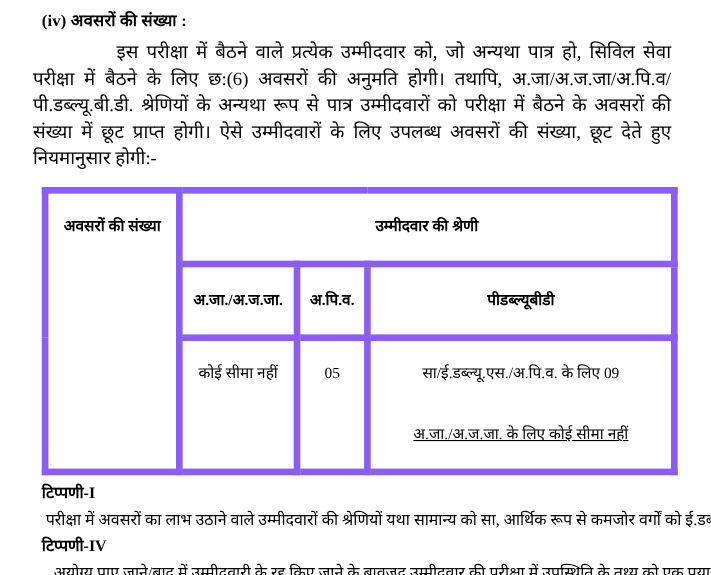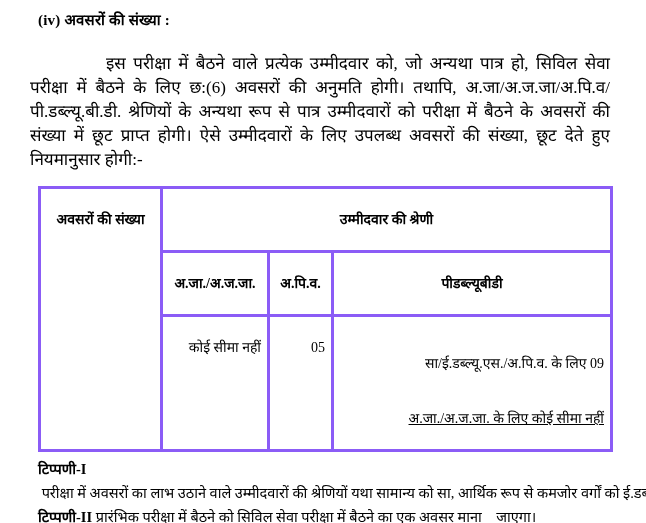--- a/index.html
+++ b/index.html
@@ -26,7 +26,7 @@
     font-weight: bold;
     font-size: 15px;
     line-height: 20px;
-    margin: 2px 0 22px 8px;
+    margin: 2px 0 6px 8px;
     letter-spacing: 0.2px;
   }
   .body-para {

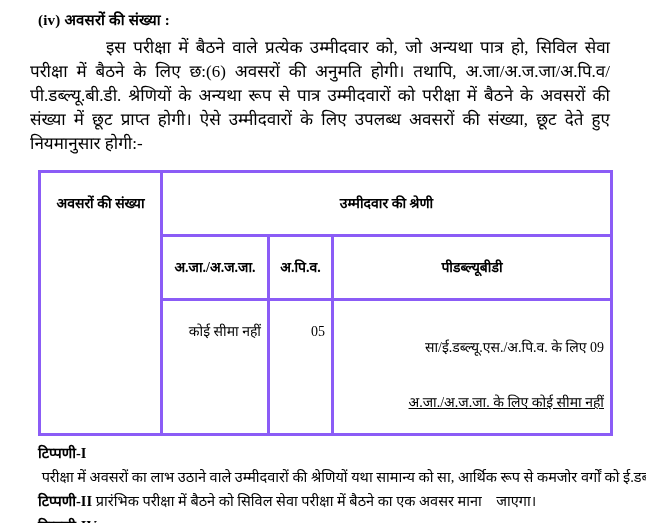--- a/index.html
+++ b/index.html
@@ -47,7 +47,7 @@
   }
   .attempts-table td,
   .attempts-table th {
-    border: 3px solid #8b5cf6;
+    border: 6px solid #8b5cf6;
     padding: 20px 6px;
     font-size: 14px;
     line-height: 21px;

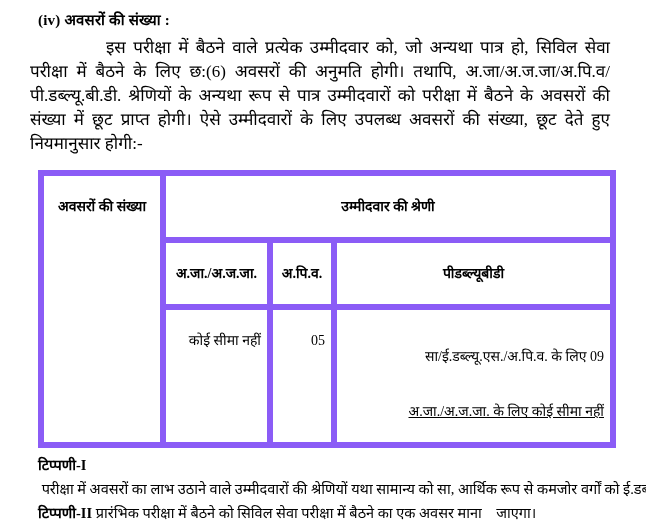--- a/index.html
+++ b/index.html
@@ -72,7 +72,7 @@
   }
   .cell-data {
     vertical-align: top;
-    text-align: right;
+    text-align: center;
     font-weight: normal;
   }
   .pwbd-line-1 { display: block; margin-top: 16px; }

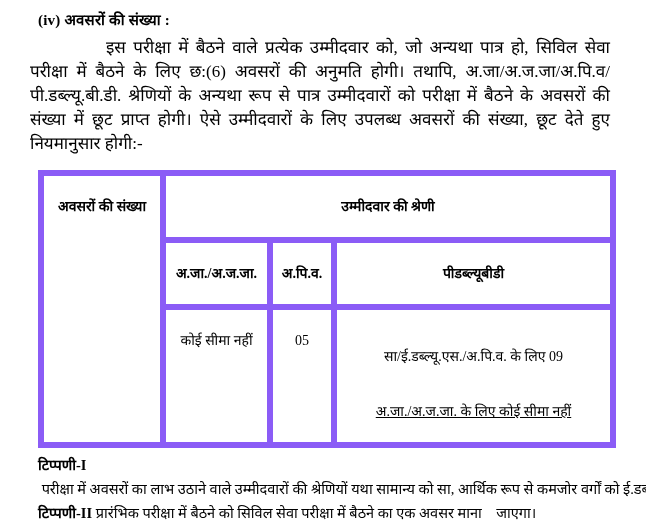--- a/index.html
+++ b/index.html
@@ -75,7 +75,7 @@
     text-align: center;
     font-weight: normal;
   }
-  .pwbd-line-1 { display: block; margin-top: 16px; }
+  .pwbd-line-1 { display: block; }
   .pwbd-gap { display: block; height: 34px; }
   .pwbd-line-2 { display: block; text-decoration: underline; }
   .note-para {

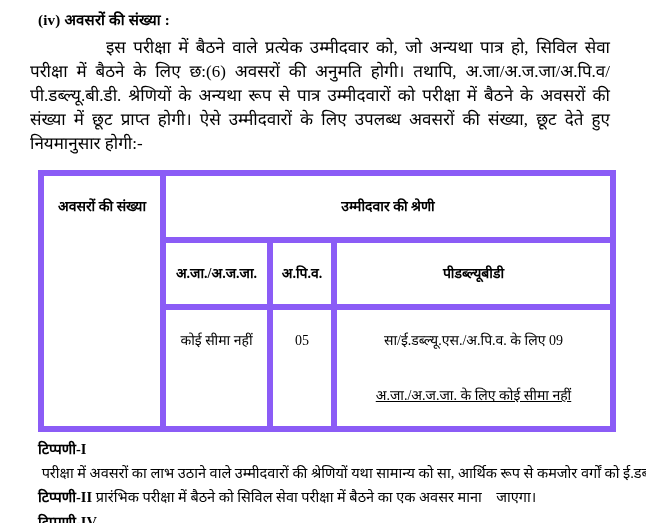--- a/index.html
+++ b/index.html
@@ -139,9 +139,6 @@
     <span class="note-label">टिप्पणी-I</span><span class="nowrap-sp"> परीक्षा में अवसरों का लाभ उठाने वाले उम्मीदवारों की श्रेणियों यथा सामान्य को सा, आर्थिक रूप से कमजोर वर्गों को ई.डब्ल्यू.एस, अनुसूचित जाति को अ.जा, अनुसूचित जनजाति को अ.ज.जा, अन्य पिछड़े वर्ग को अ.पि.व. तथा बैंचमार्क दिव्यांगता  वाले व्यक्तियों को पी.डब्ल्यू बी.डी से दर्शाया गया है।</span>
   </p>
 
-  <p class="note-para">
-    <span class="note-label">टिप्पणी-II</span><span class="nowrap-sp"> प्रारंभिक परीक्षा में बैठने को सिविल सेवा परीक्षा में बैठने का एक अवसर माना    जाएगा।</span>
-  </p>
 
 
   <p class="note-para">

